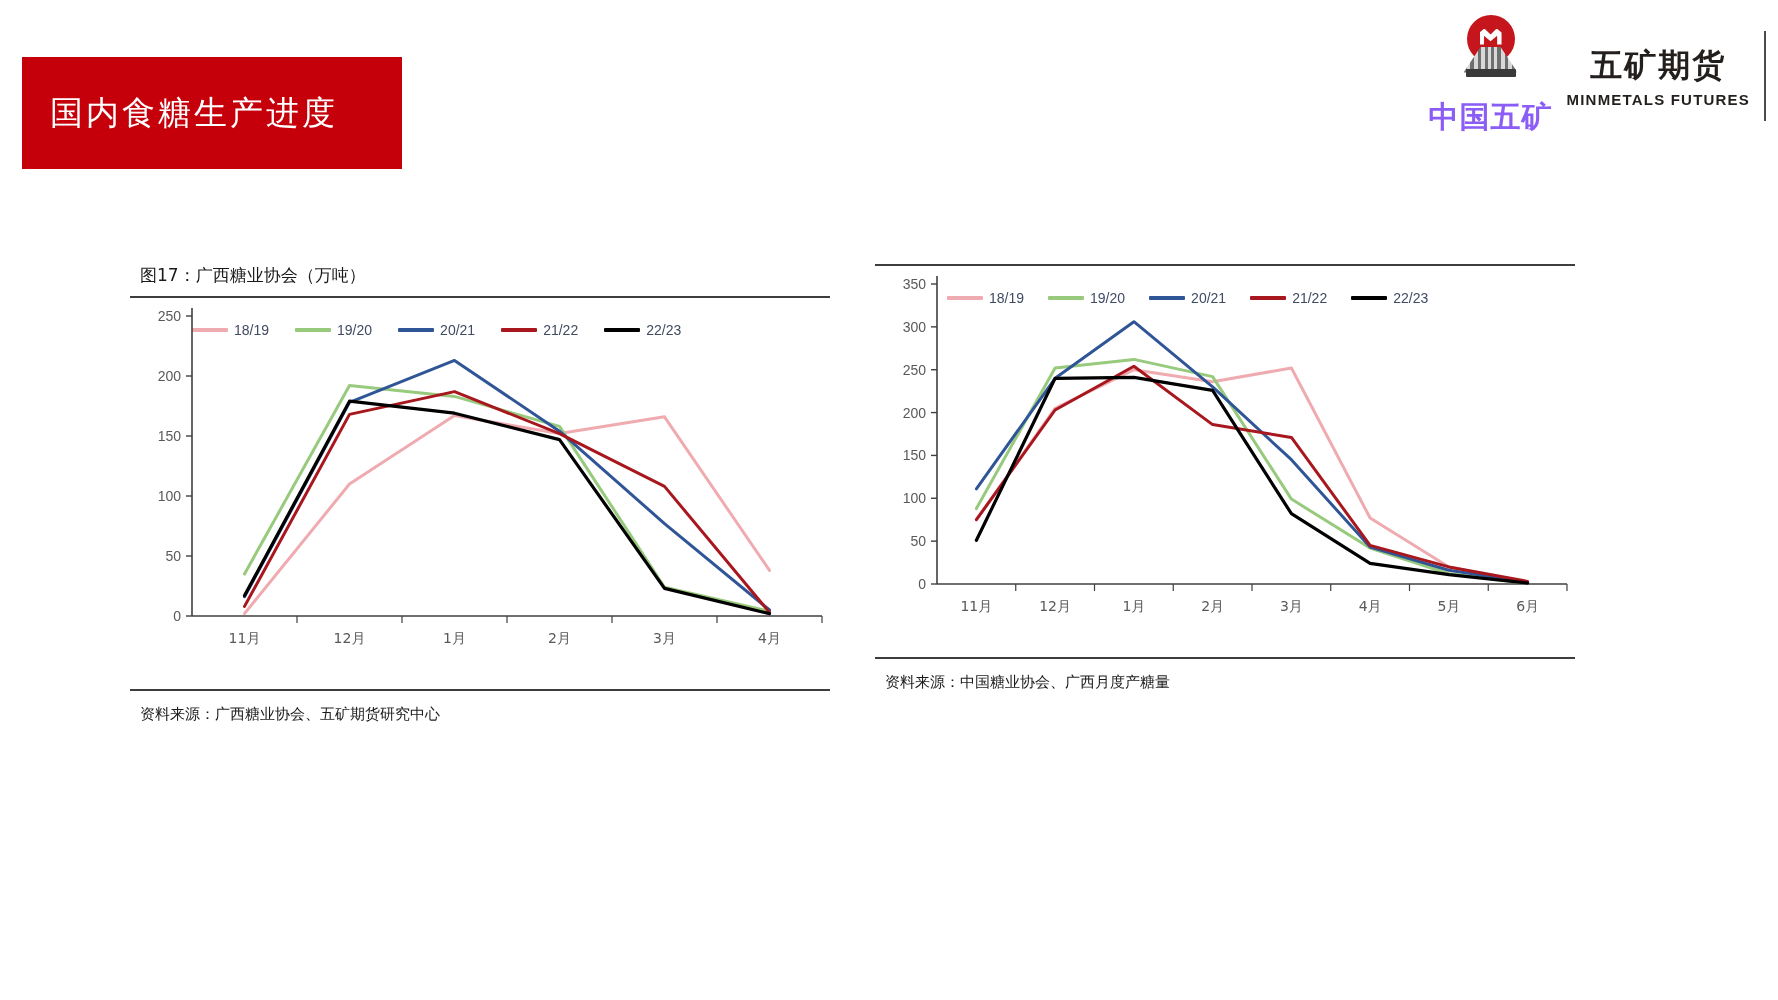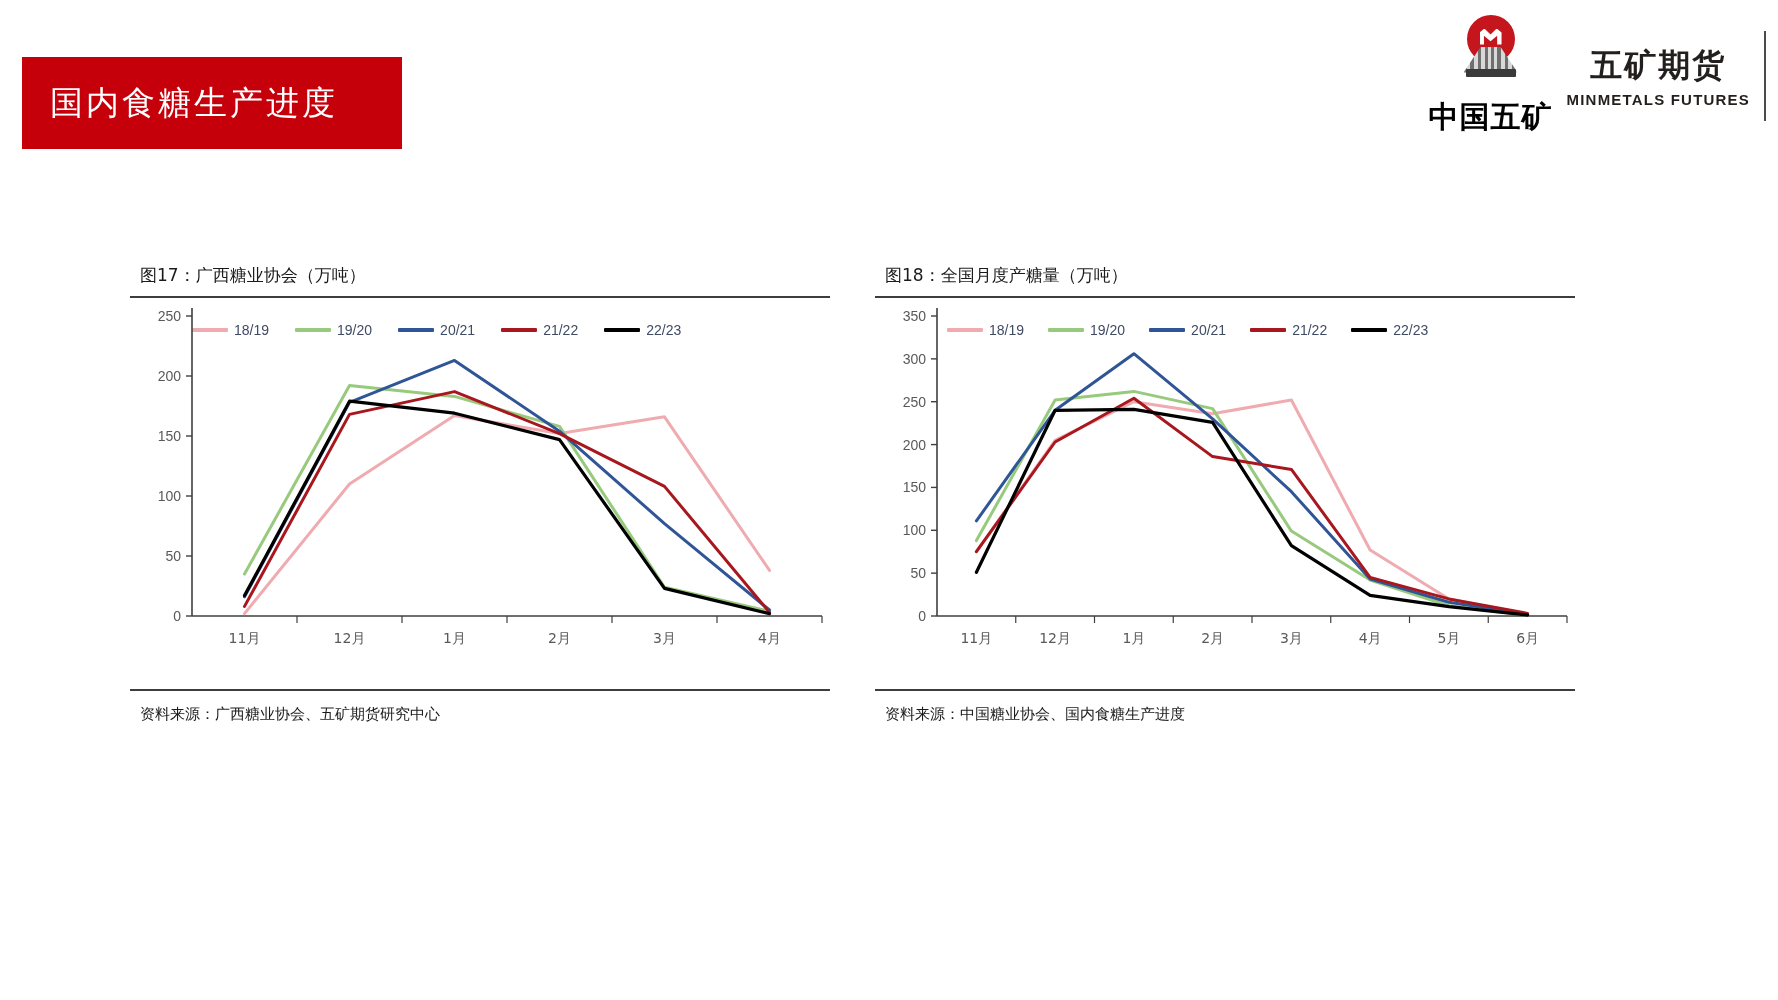--- a/index.html
+++ b/index.html
@@ -15,7 +15,7 @@
   
   #title-banner{
     position:absolute; left:22px; top:57px;
-    width:380px; height:92px;
+    width:380px; height:112px;
     background:#c5000b;
     display:flex; align-items:center;
   }

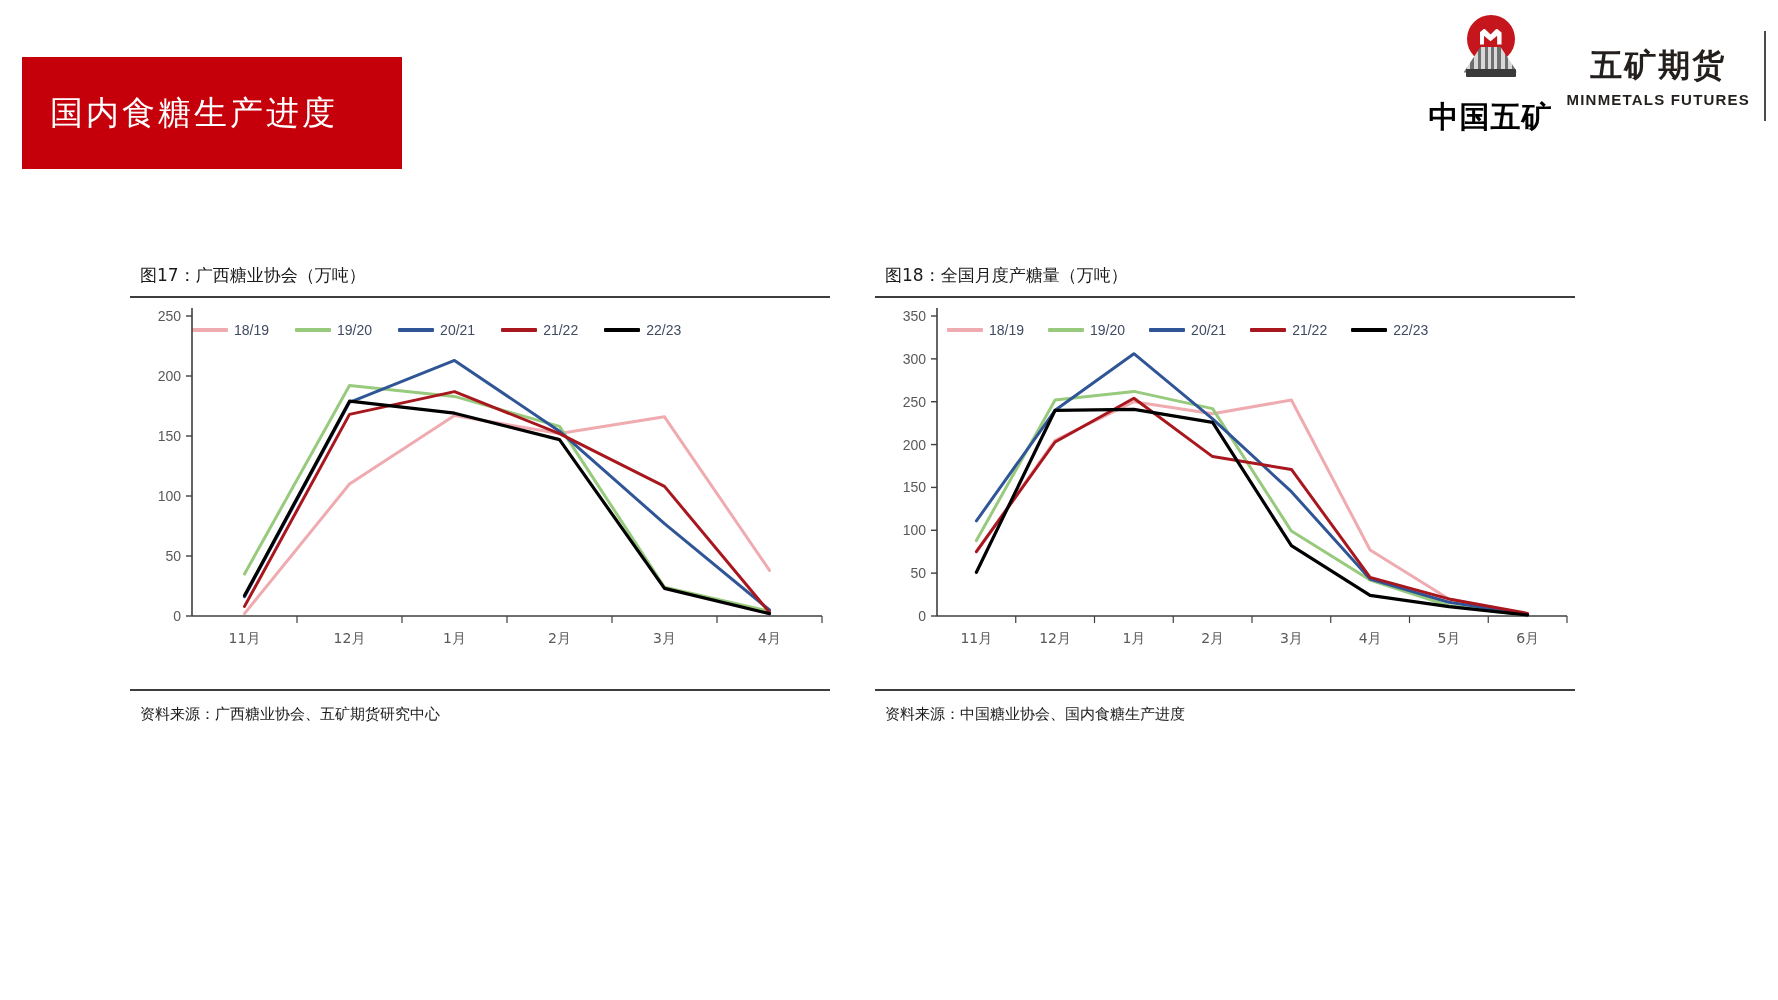--- a/index.html
+++ b/index.html
@@ -53,7 +53,7 @@
     position:absolute; left:6px; top:54px; width:50px; height:8px;
     background:#3a3a3a; border-radius:1px;
   }
-  .cn-name{ font-size:30px; font-weight:bold; color:#000000; letter-spacing:1px;
+  .cn-name{ font-size:30px; font-weight:bold; color:#8b5cf6; letter-spacing:1px;
             font-family:Liberation Mono, monospace; margin-top:20px; }
 
   .divider-v{ width:2px; height:90px; background:#4b4b4b; }

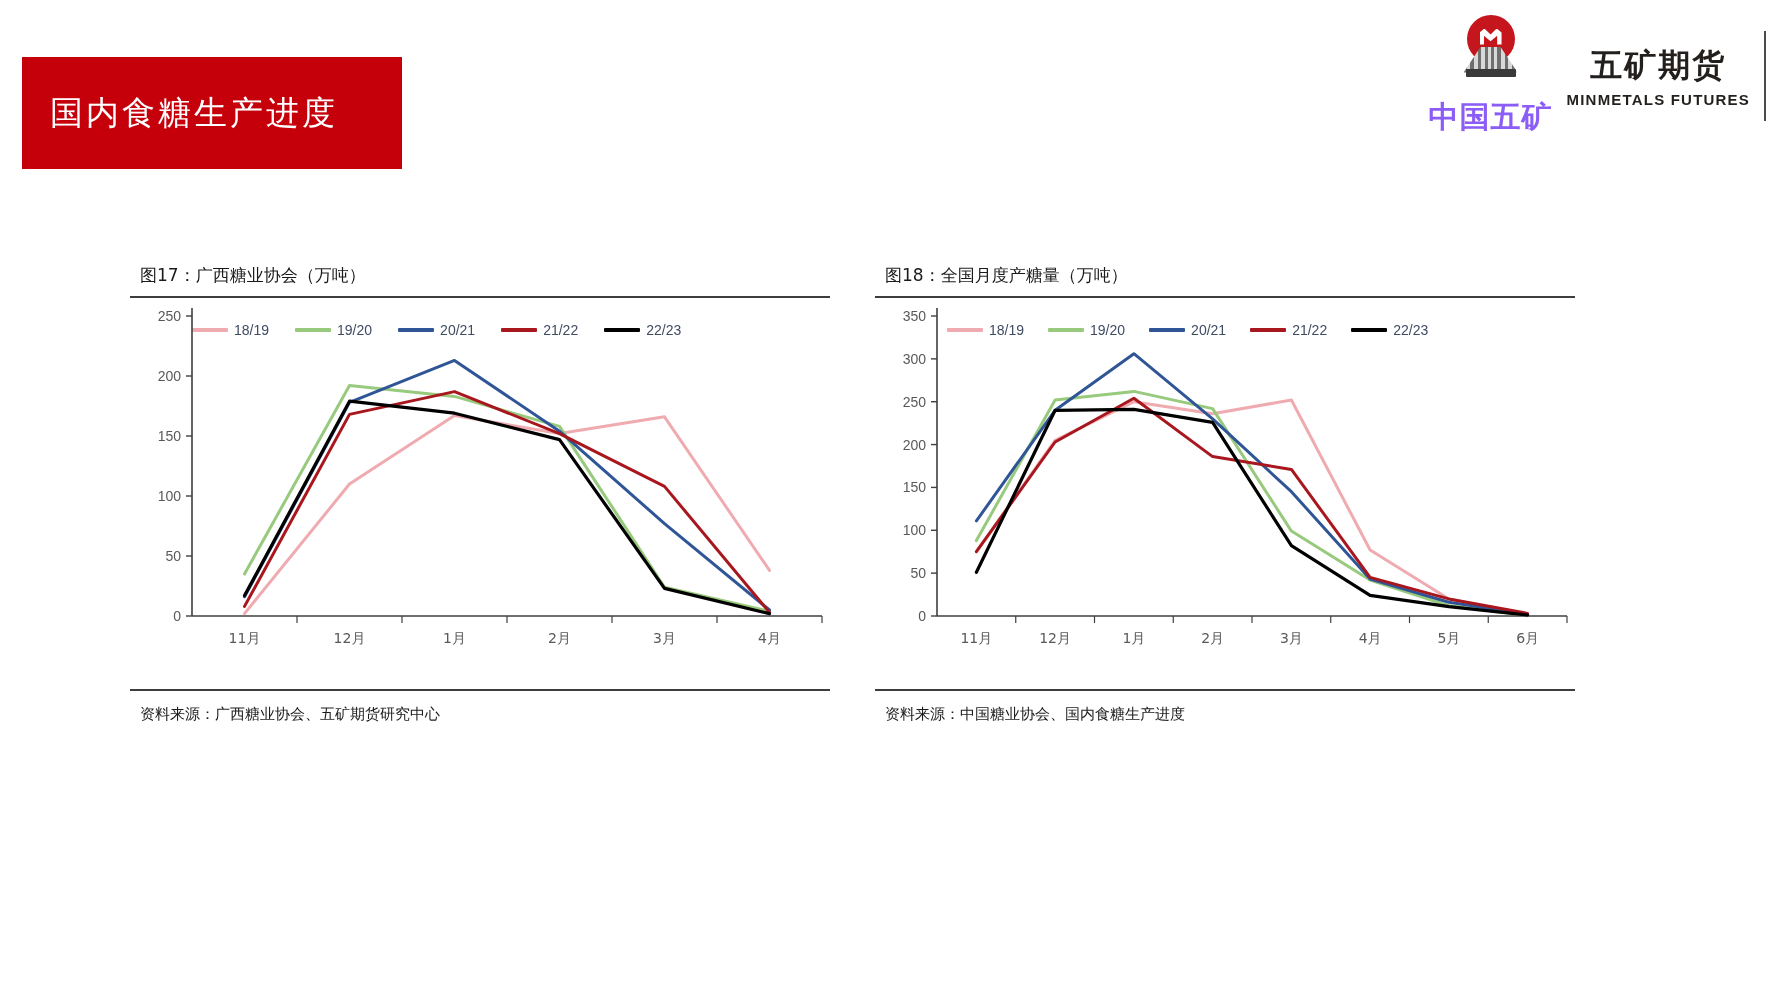--- a/index.html
+++ b/index.html
@@ -215,7 +215,6 @@
 </div>
 
 <div class="panel" id="panel-right">
-  <div class="panel-title">图18：全国月度产糖量（万吨）</div>
   <div class="rule"></div>
   <div class="chart-box">
     <div class="legend">

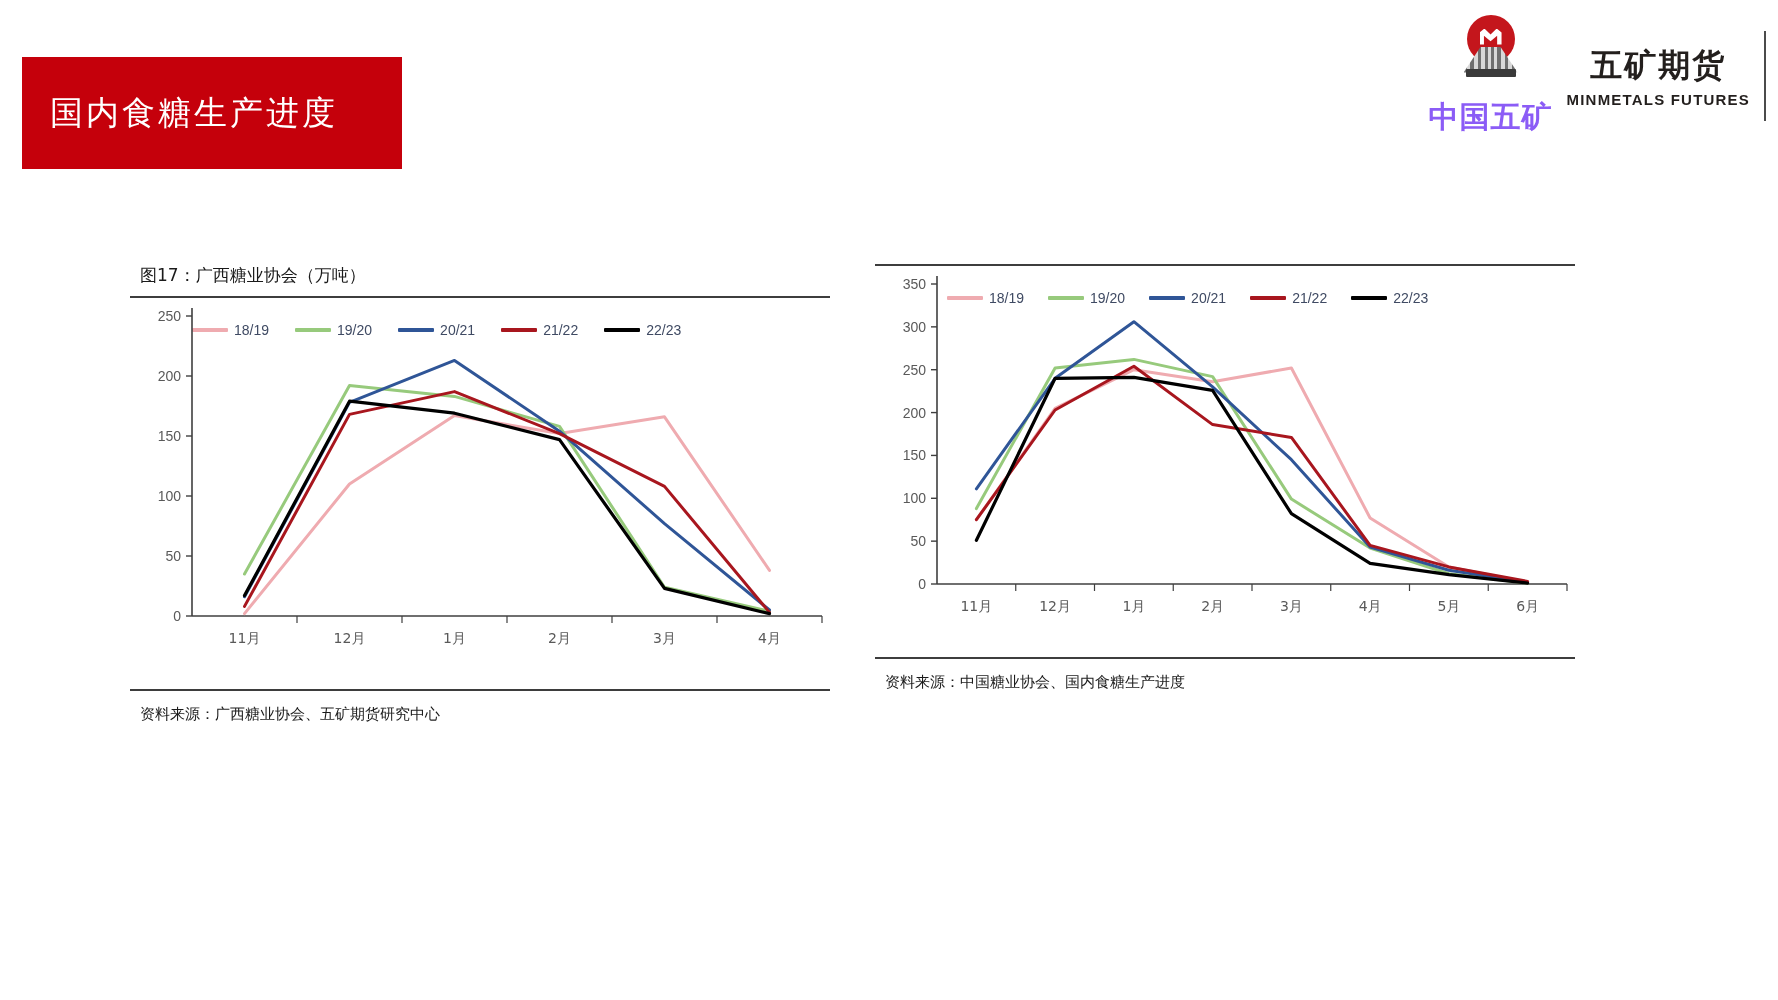--- a/index.html
+++ b/index.html
@@ -282,7 +282,7 @@
       </svg>
   </div>
   <div class="src-rule"></div>
-  <div class="src-txt">资料来源：中国糖业协会、国内食糖生产进度</div>
+  <div class="src-txt">资料来源：中国糖业协会、广西月度产糖量</div>
 </div>
 
 </body></html>

